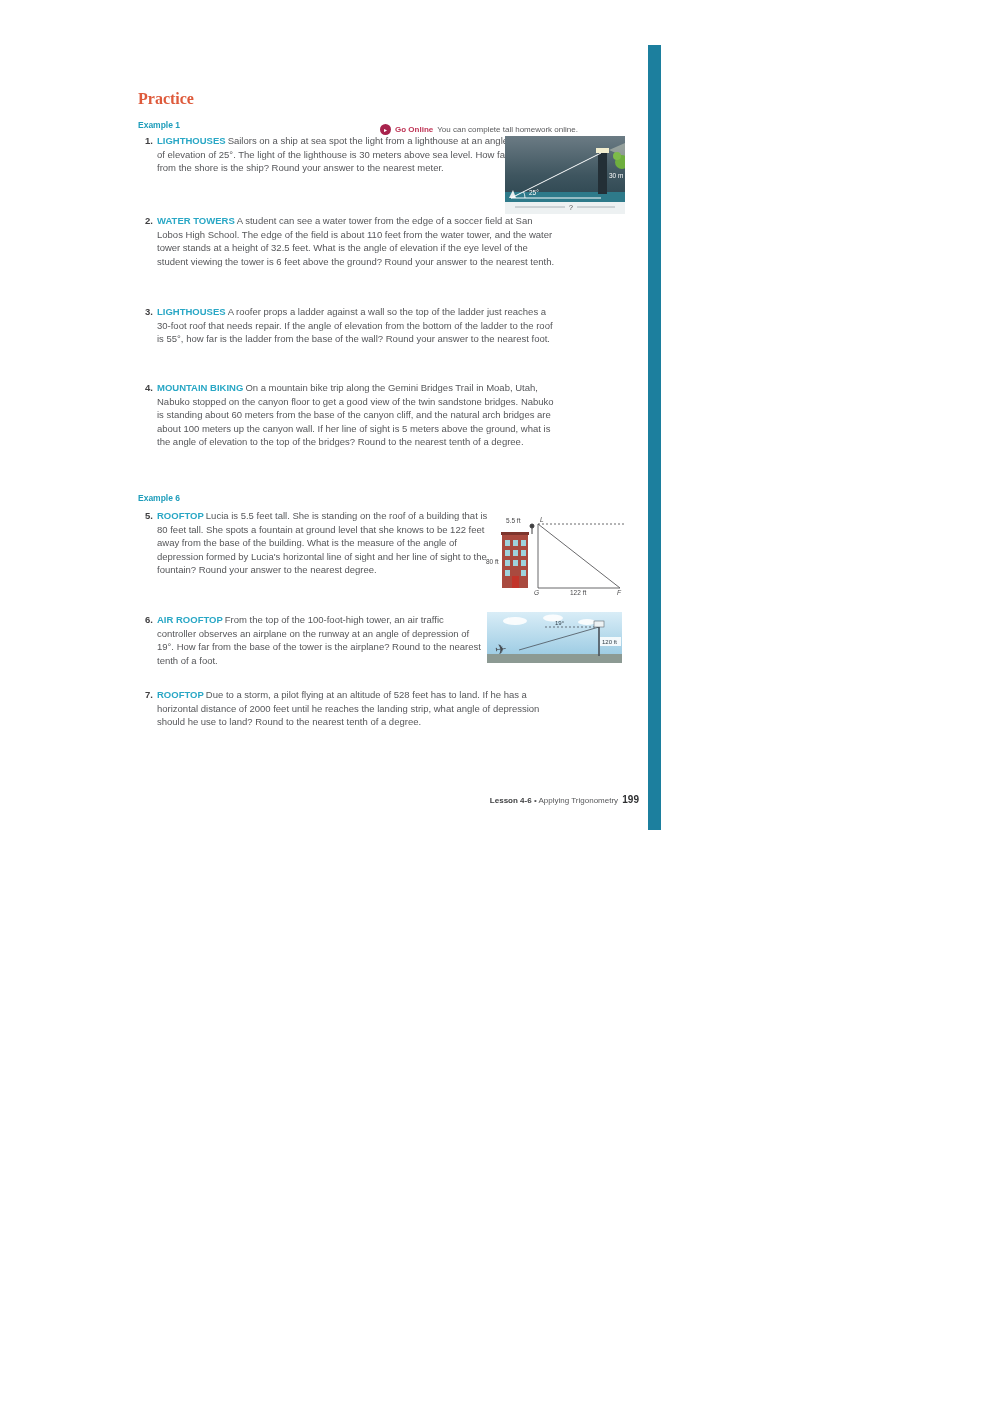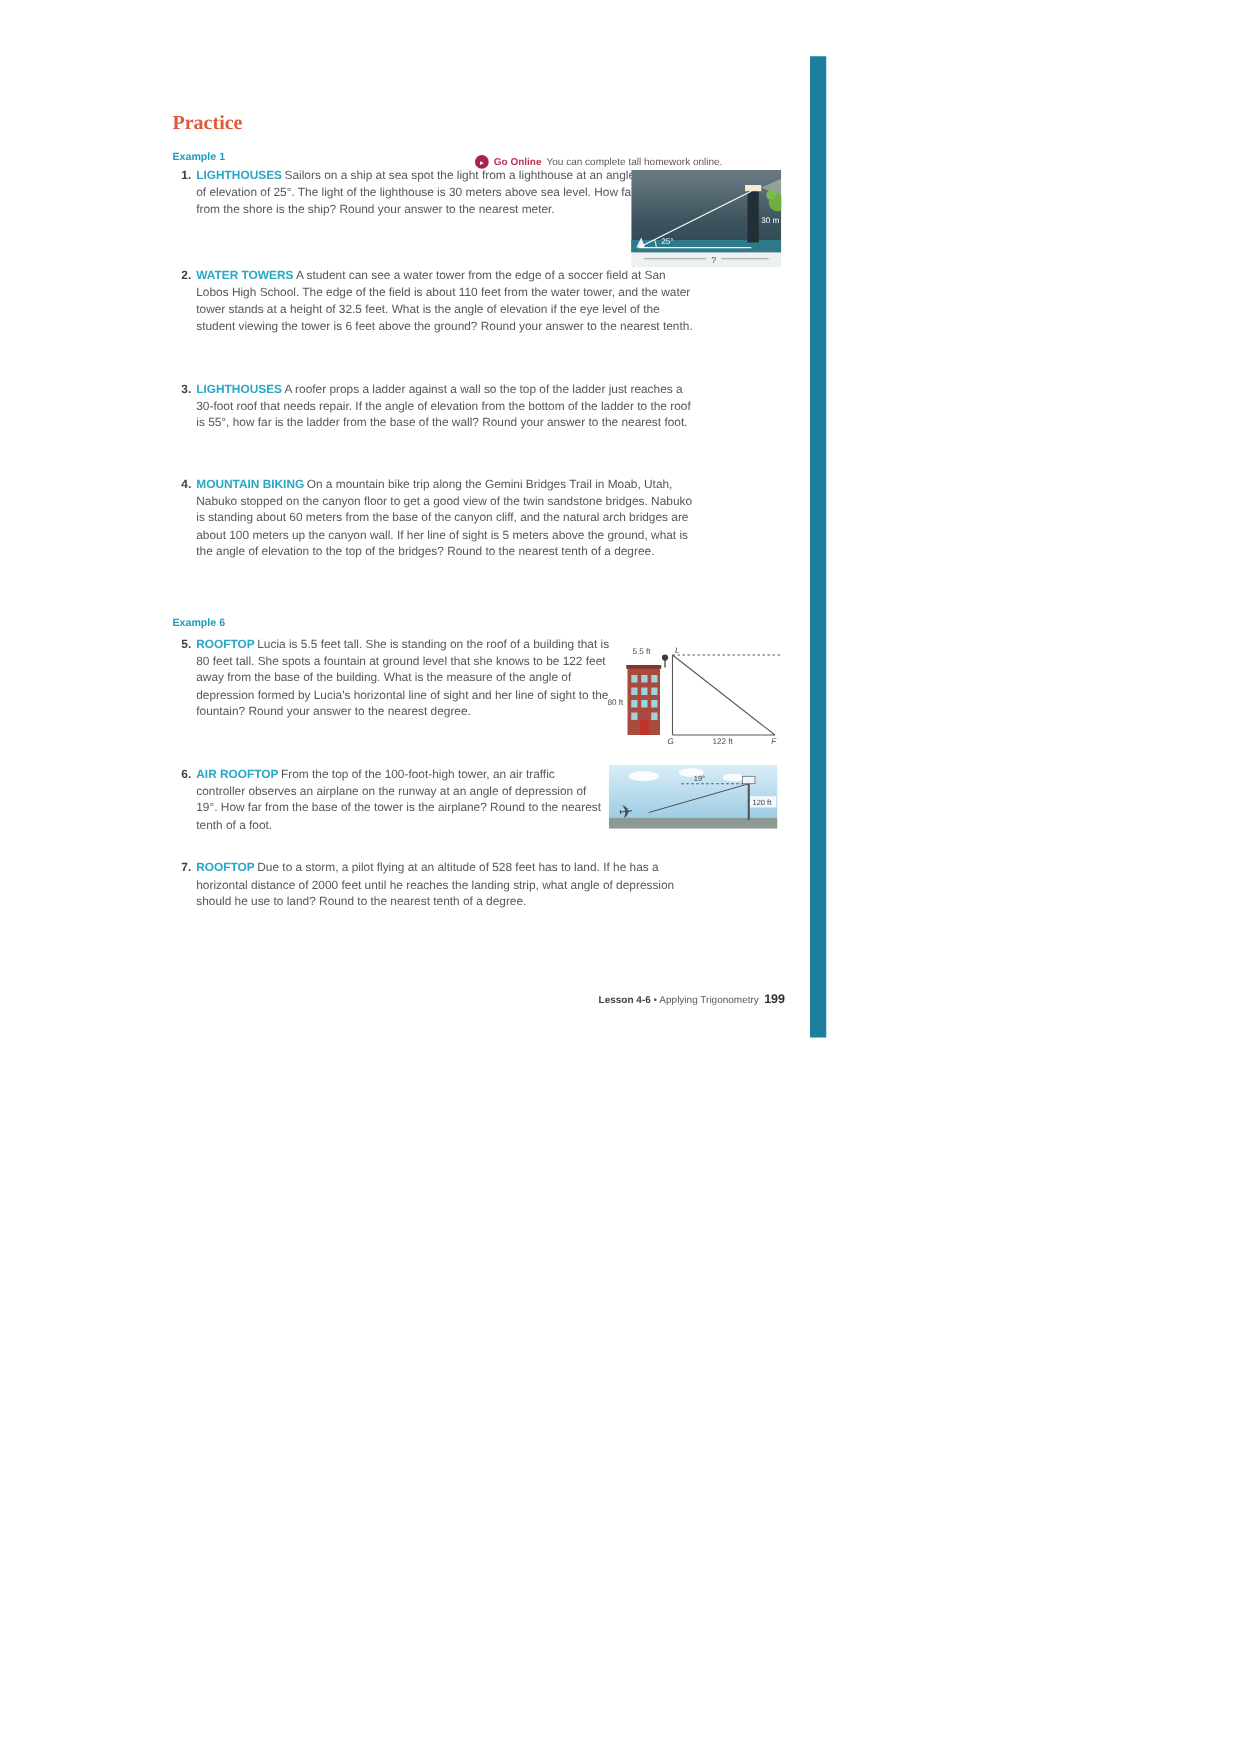--- a/index.html
+++ b/index.html
@@ -40,7 +40,7 @@
   .fig5 { left:486px; top:512px; }
   .fig6 { left:487px; top:612px; }
 
-  .footer { position:absolute; left:428px; top:794px; width:200px; text-align:right;
+  .footer { position:absolute; left:439px; top:794px; width:200px; text-align:right;
     font-size:8px; color:#57585a; }
   .footer b { color:#3f4042; }
   .footer .pagenum { font-size:10px; font-weight:bold; color:#2e2f31; margin-left:2px; }

